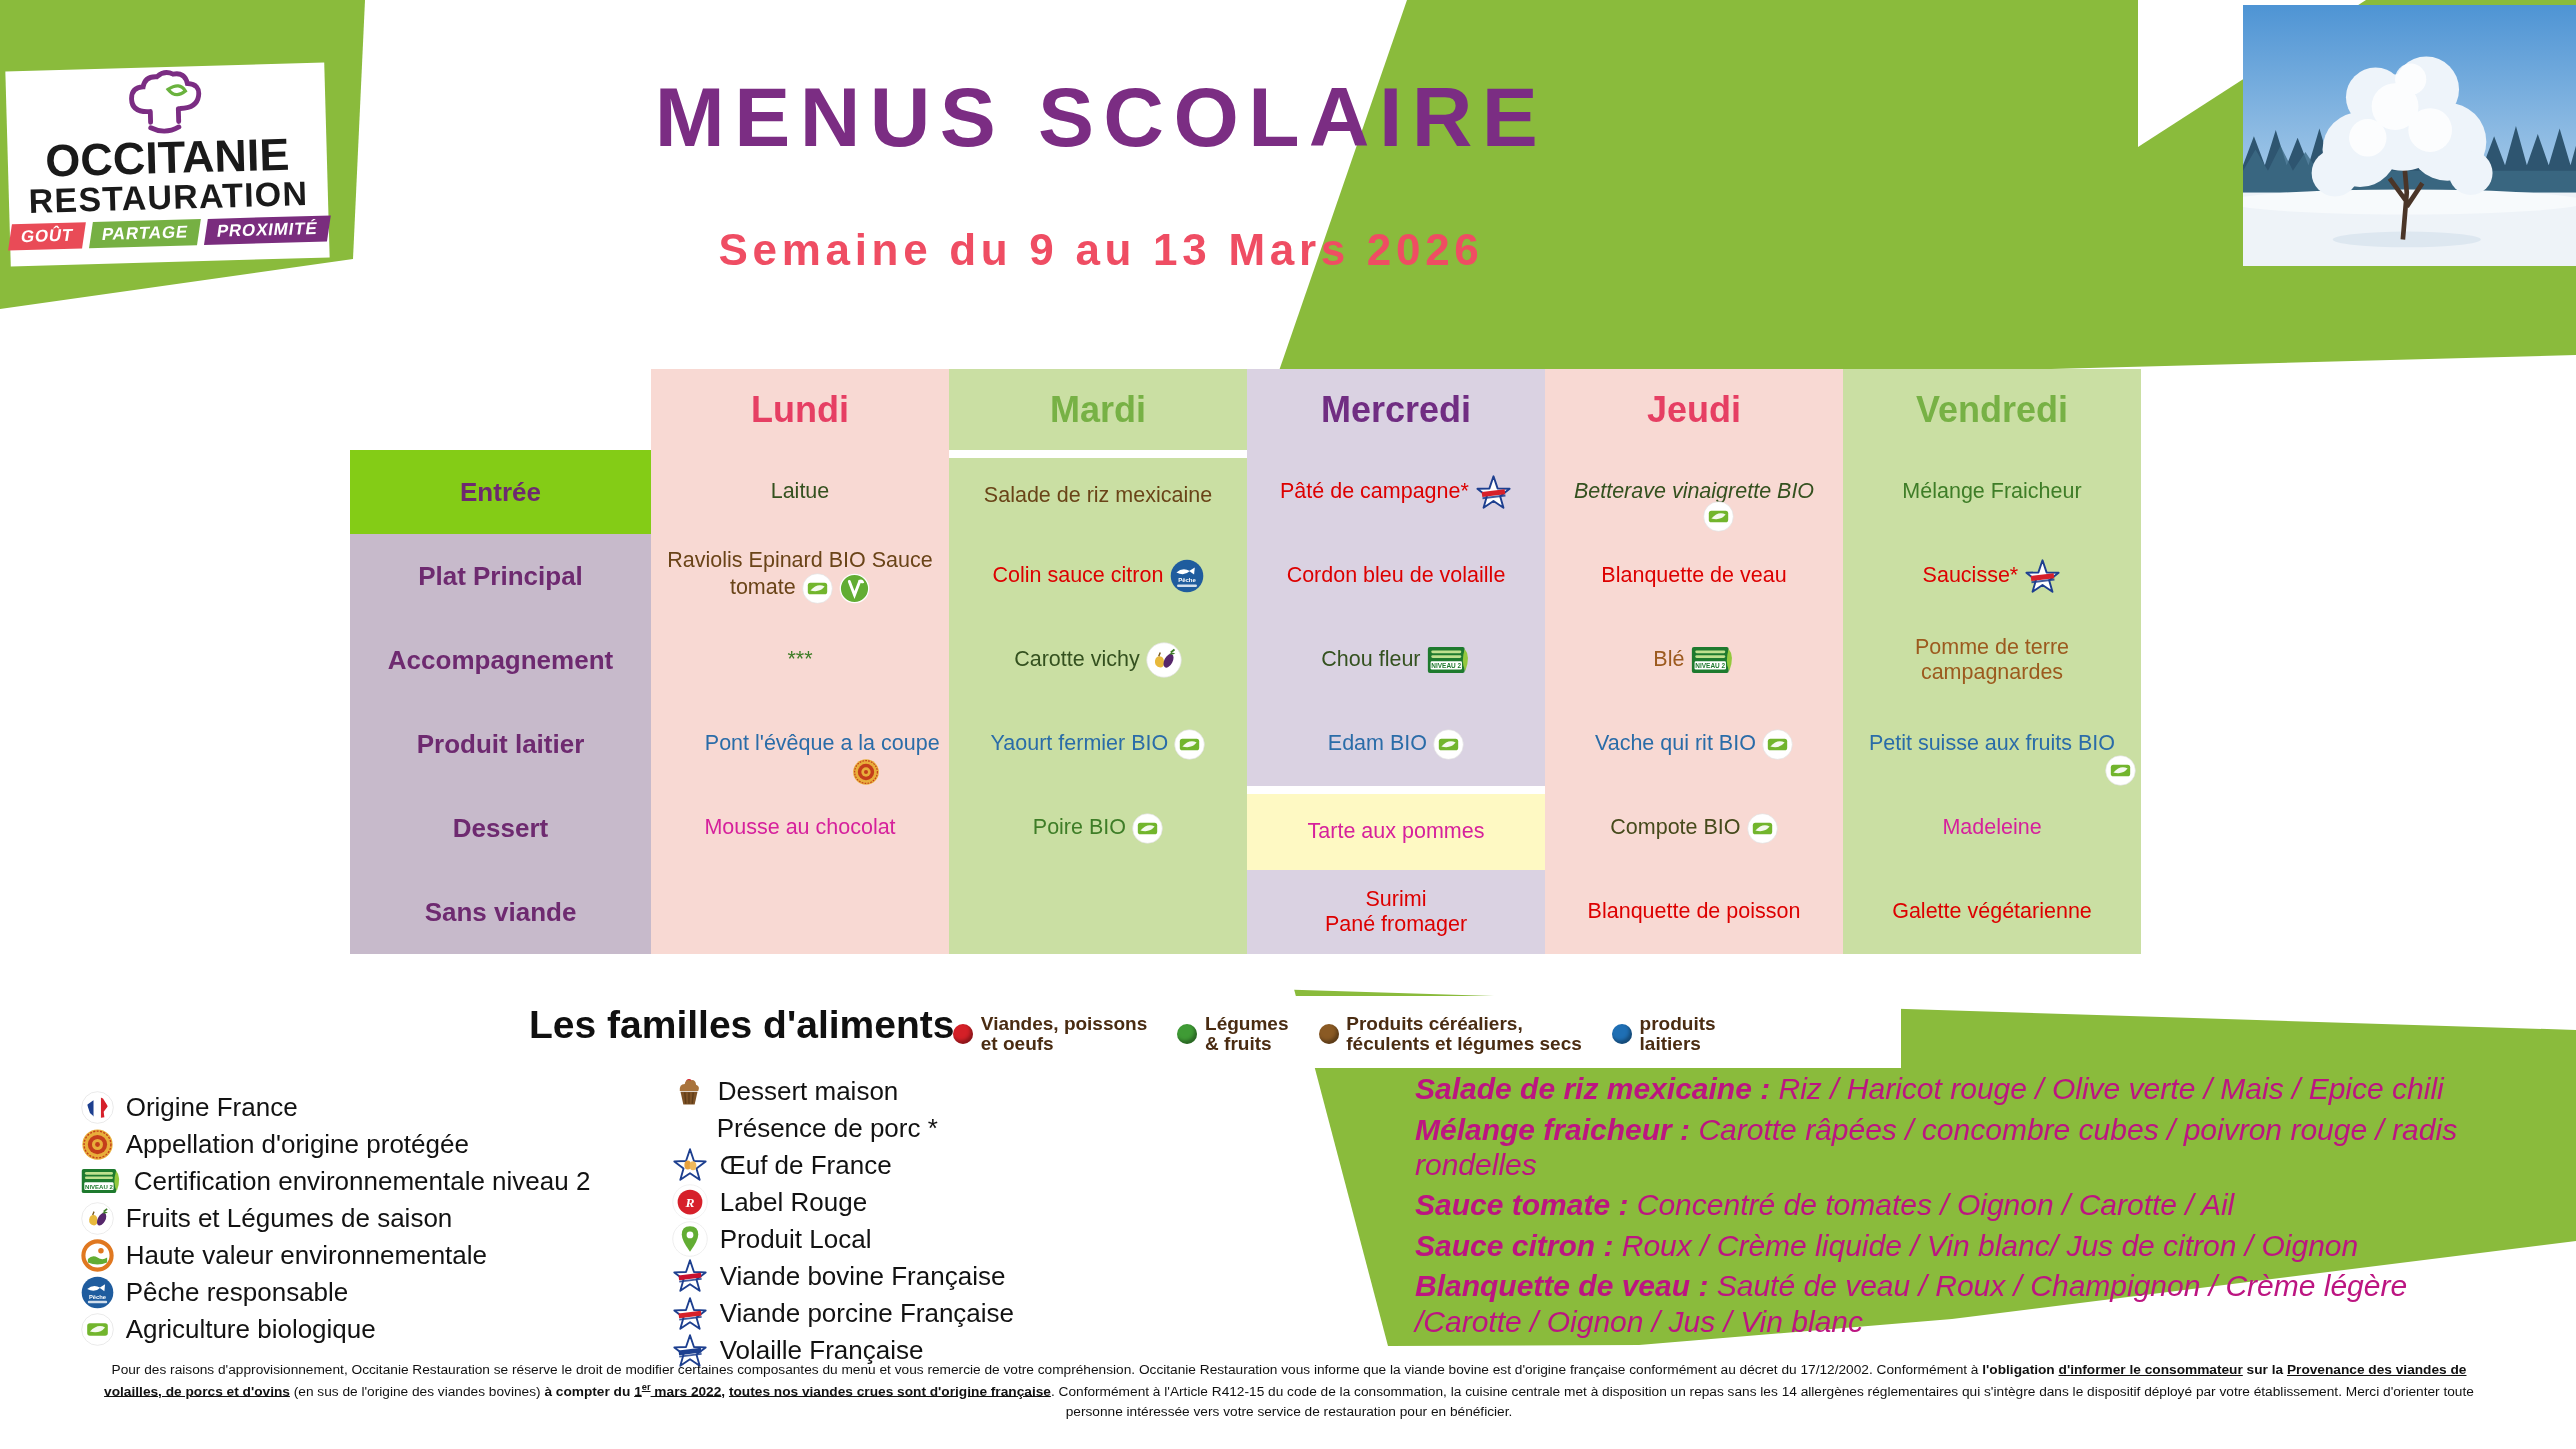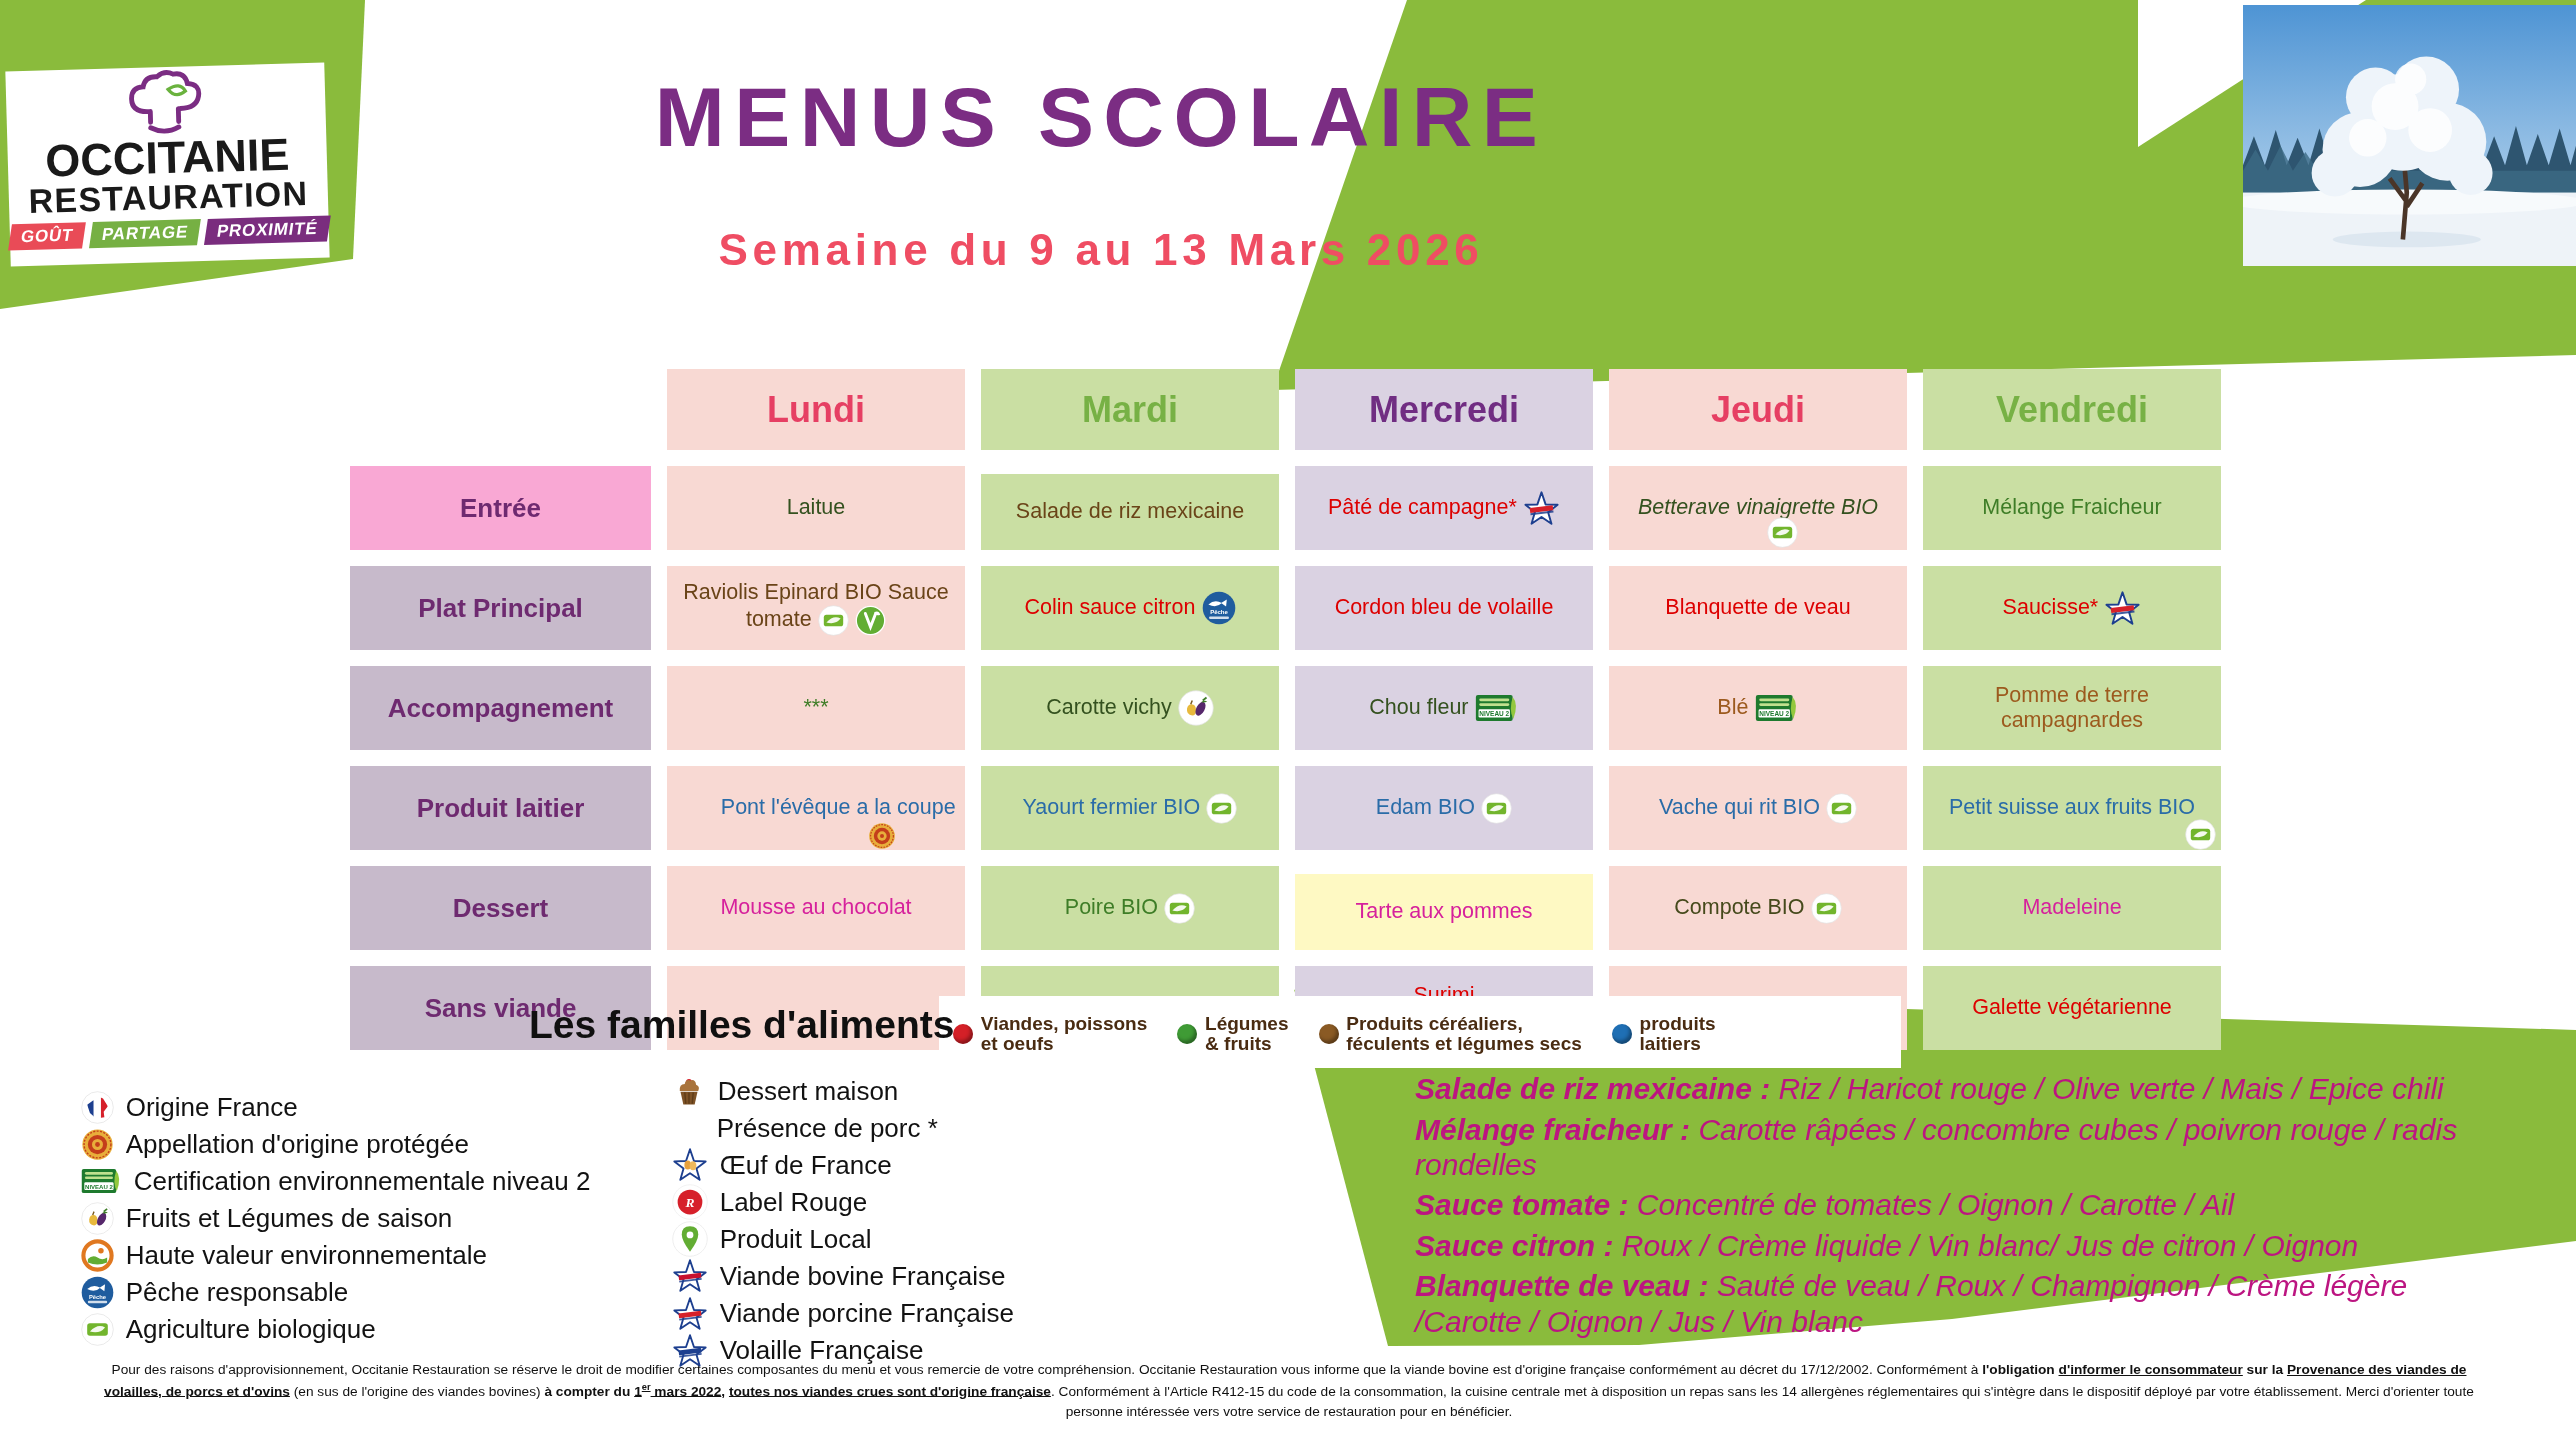--- a/index.html
+++ b/index.html
@@ -34,7 +34,7 @@
 
   #menu-table{position:absolute;left:350px;top:369px;display:grid;
               grid-template-columns:301px repeat(5,298px);
-              grid-template-rows:81px repeat(6,84px);gap:16px;}
+              grid-template-rows:81px repeat(6,84px);gap:0;}
   .cell{display:flex;align-items:center;justify-content:center;text-align:center;
         position:relative;padding:0 9.4px;box-sizing:border-box;}
   .corner{background:transparent;}

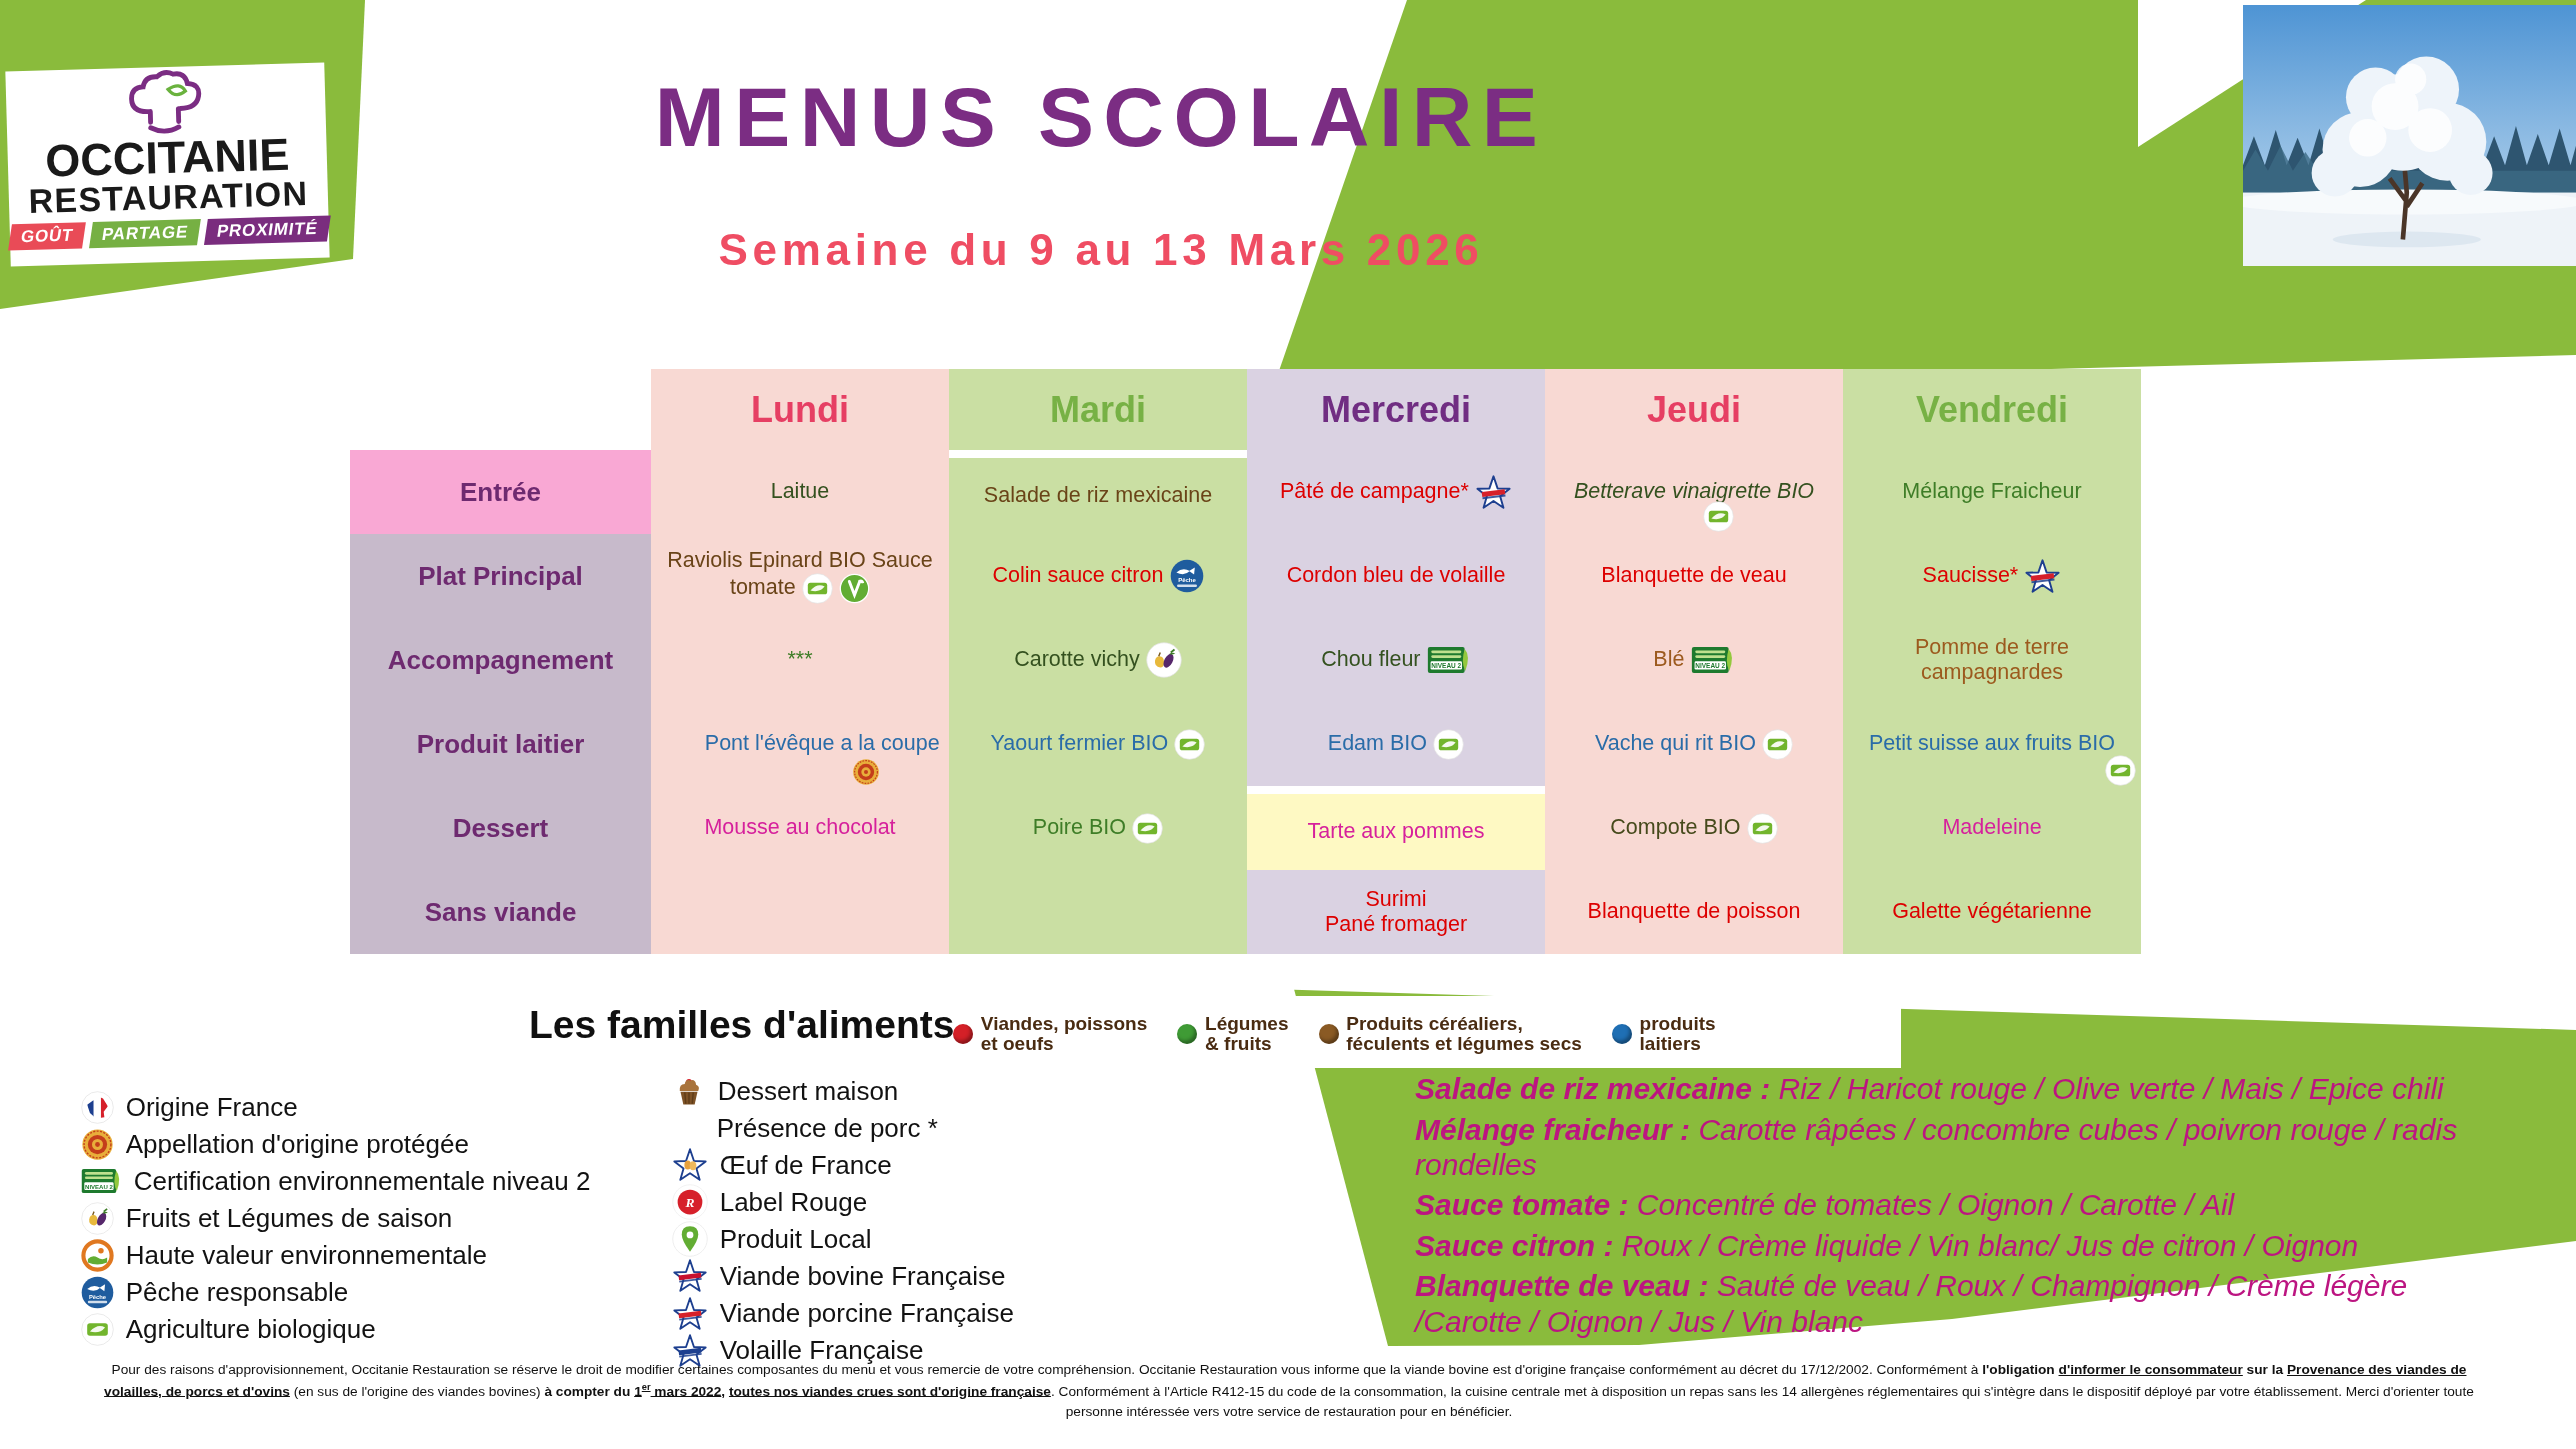--- a/index.html
+++ b/index.html
@@ -146,7 +146,7 @@
       <div class="cell day-header" style="background: rgb(218, 210, 226); color: rgb(112, 45, 130);">Mercredi</div>
       <div class="cell day-header" style="background: rgb(248, 217, 211); color: rgb(230, 63, 99);">Jeudi</div>
       <div class="cell day-header" style="background: rgb(202, 223, 163); color: rgb(119, 177, 69);">Vendredi</div>
-      <div class="cell row-label" style="background: #f9a8d4;">Entrée</div>
+      <div class="cell row-label" style="background: #84cc16;">Entrée</div>
       <div class="cell" style="background: rgb(248, 217, 211);">
         <div class="ct" style="color: rgb(52, 81, 31);"><span>Laitue</span></div>
       </div>

